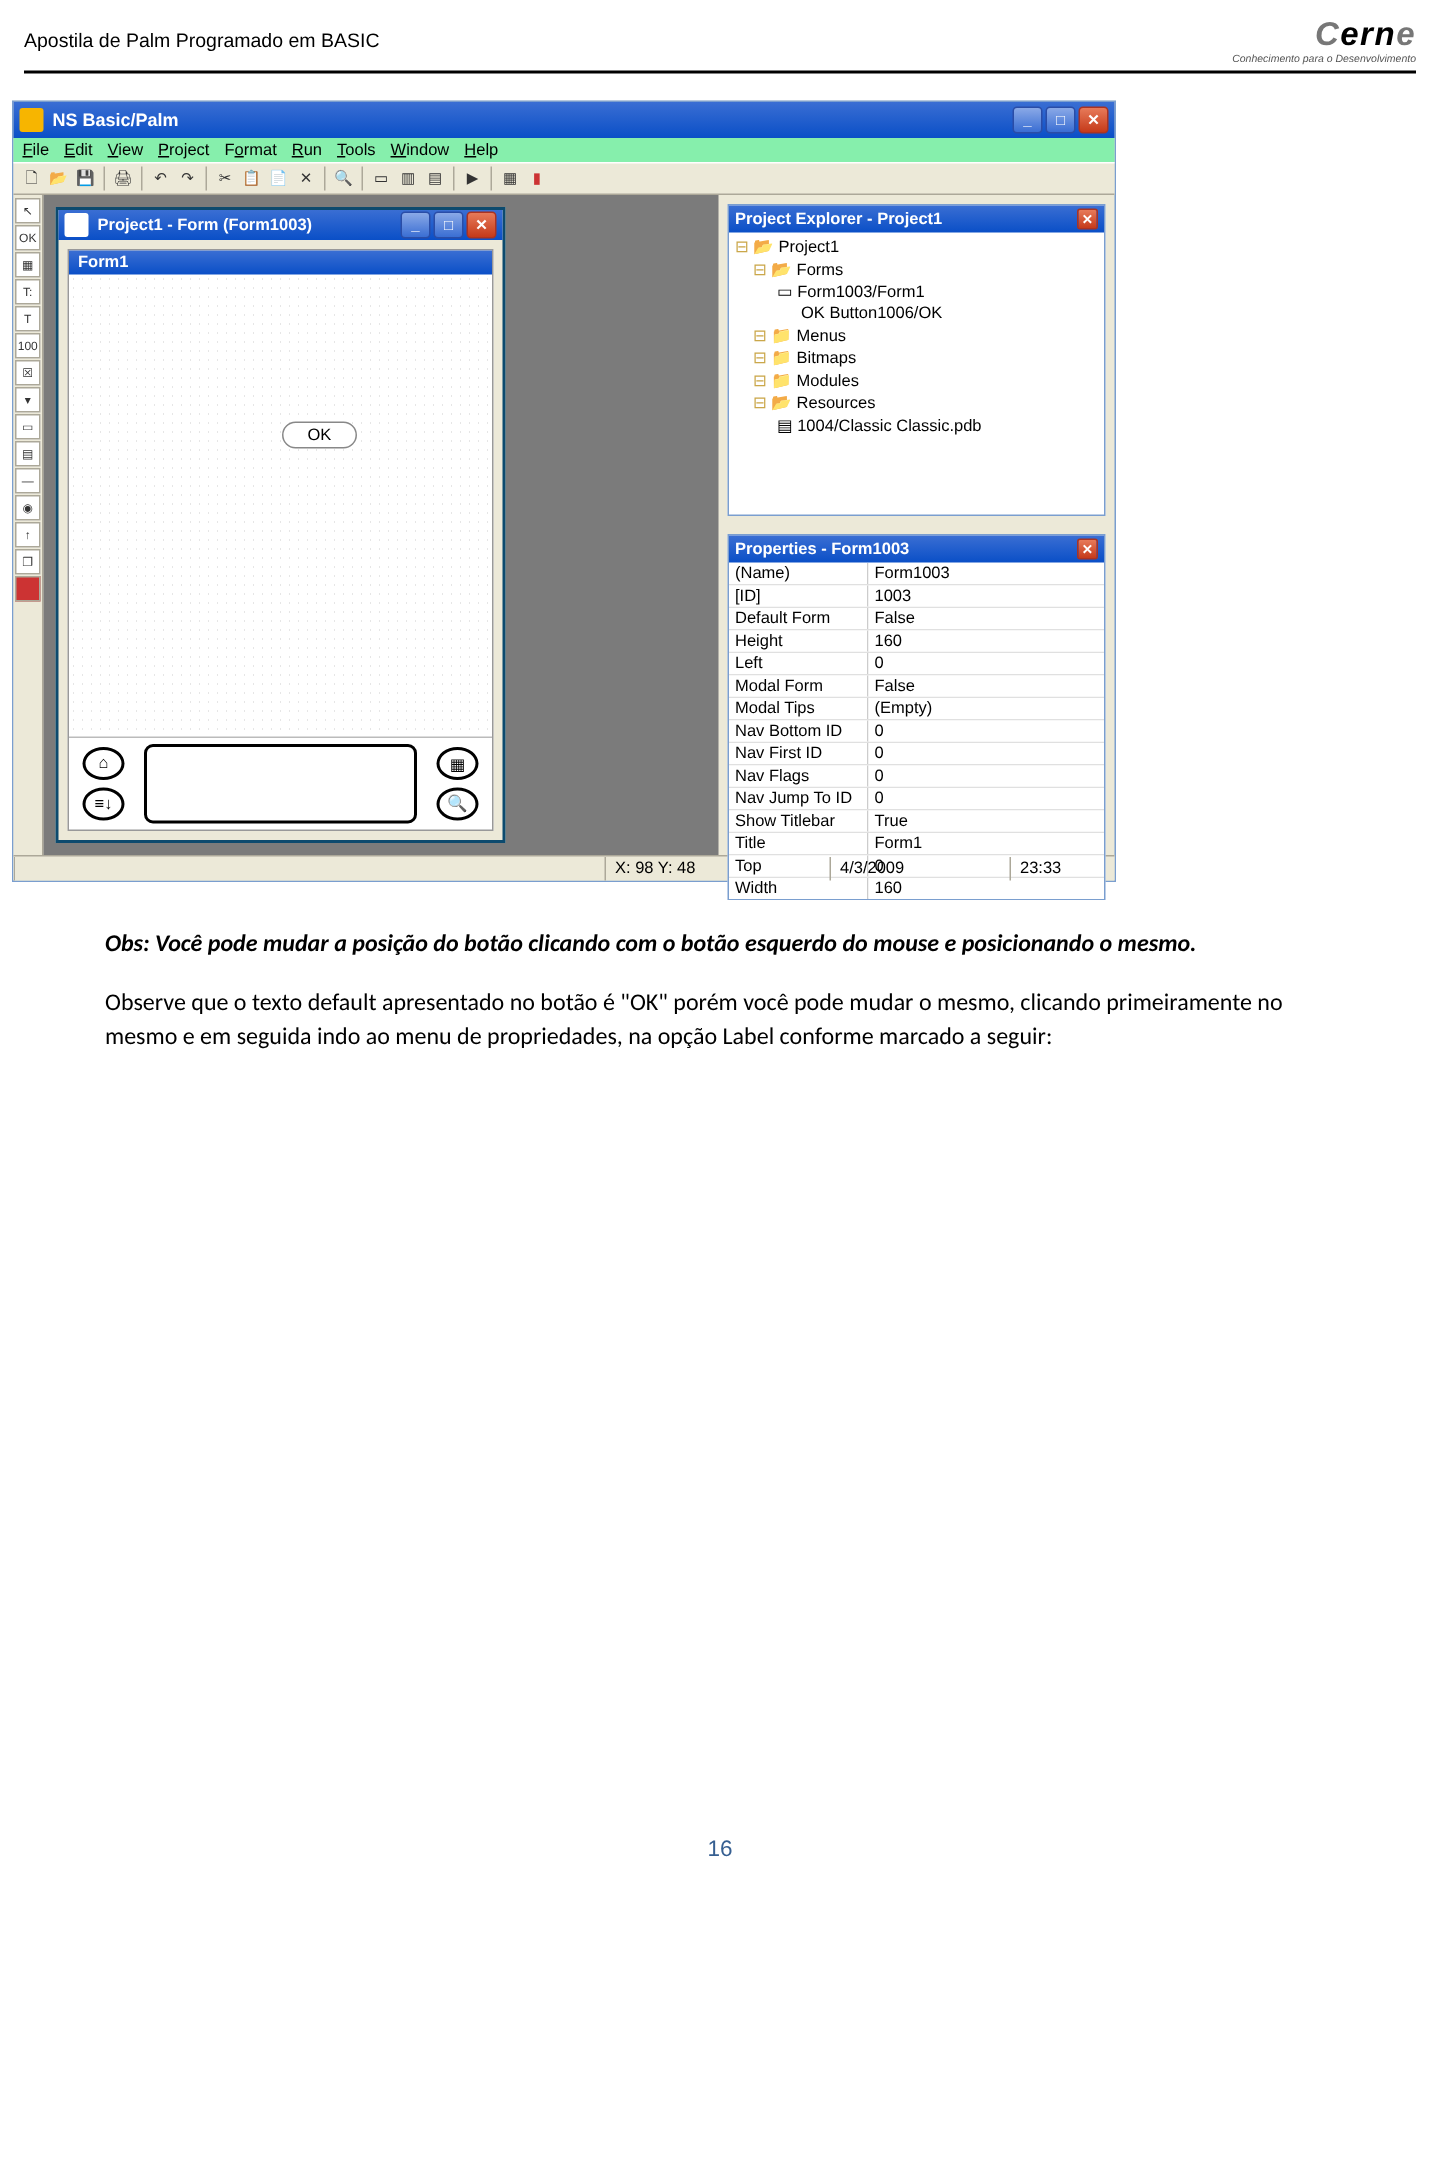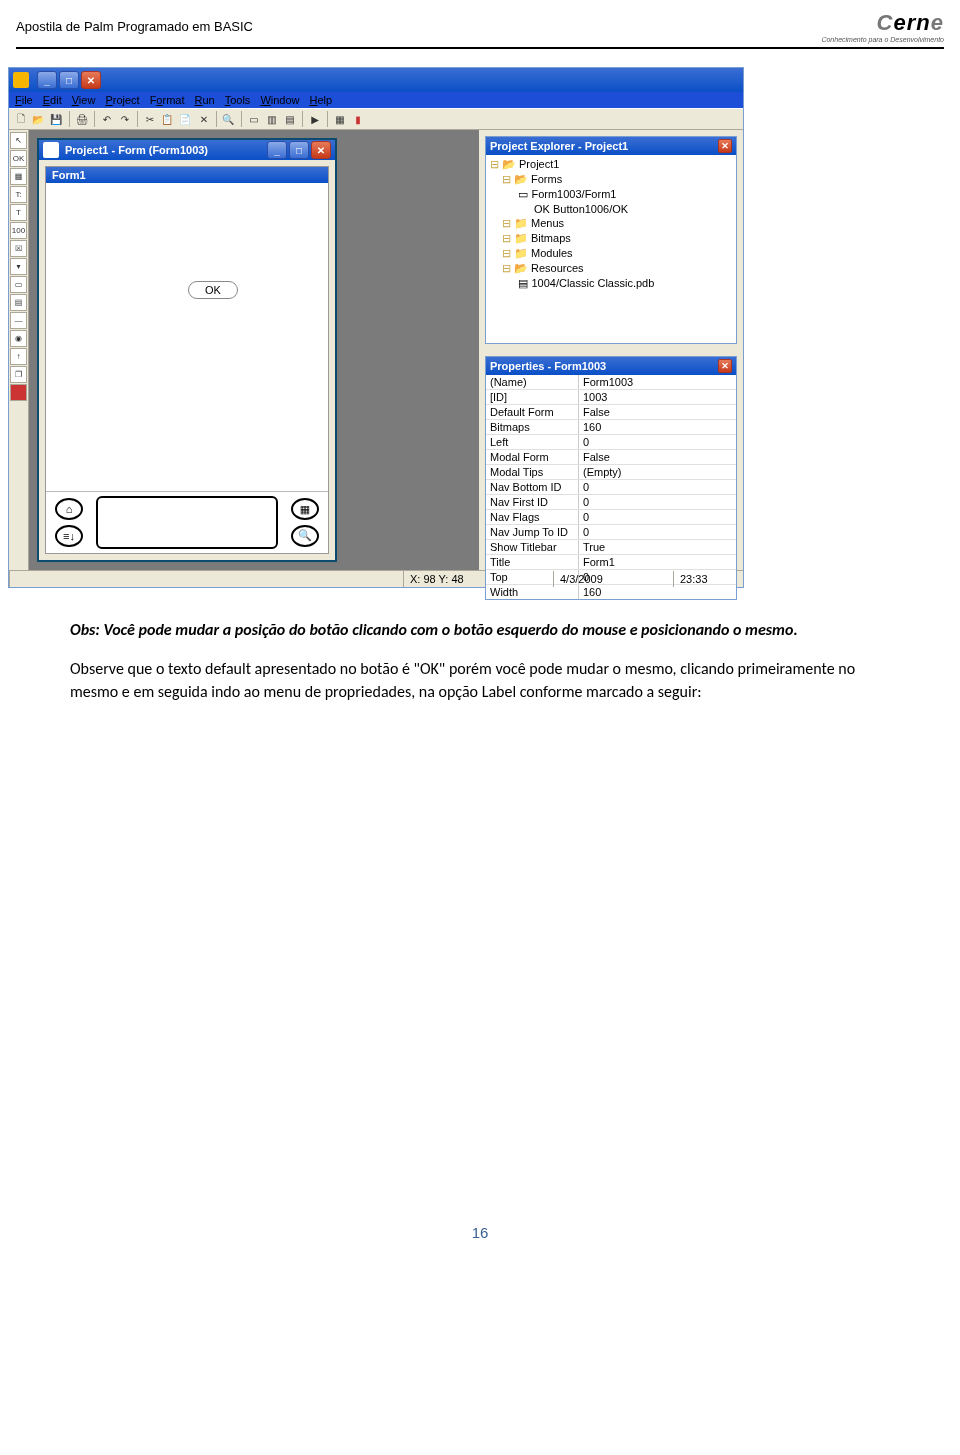--- a/index.html
+++ b/index.html
@@ -75,6 +75,7 @@
 
   <div class="titlebar">
     <div class="ticon"></div>
+    <div class="wtitle">NS Basic/Palm</div>
     <div class="winbtn">_</div>
     <div class="winbtn">□</div>
     <div class="winbtn closebtn">✕</div>

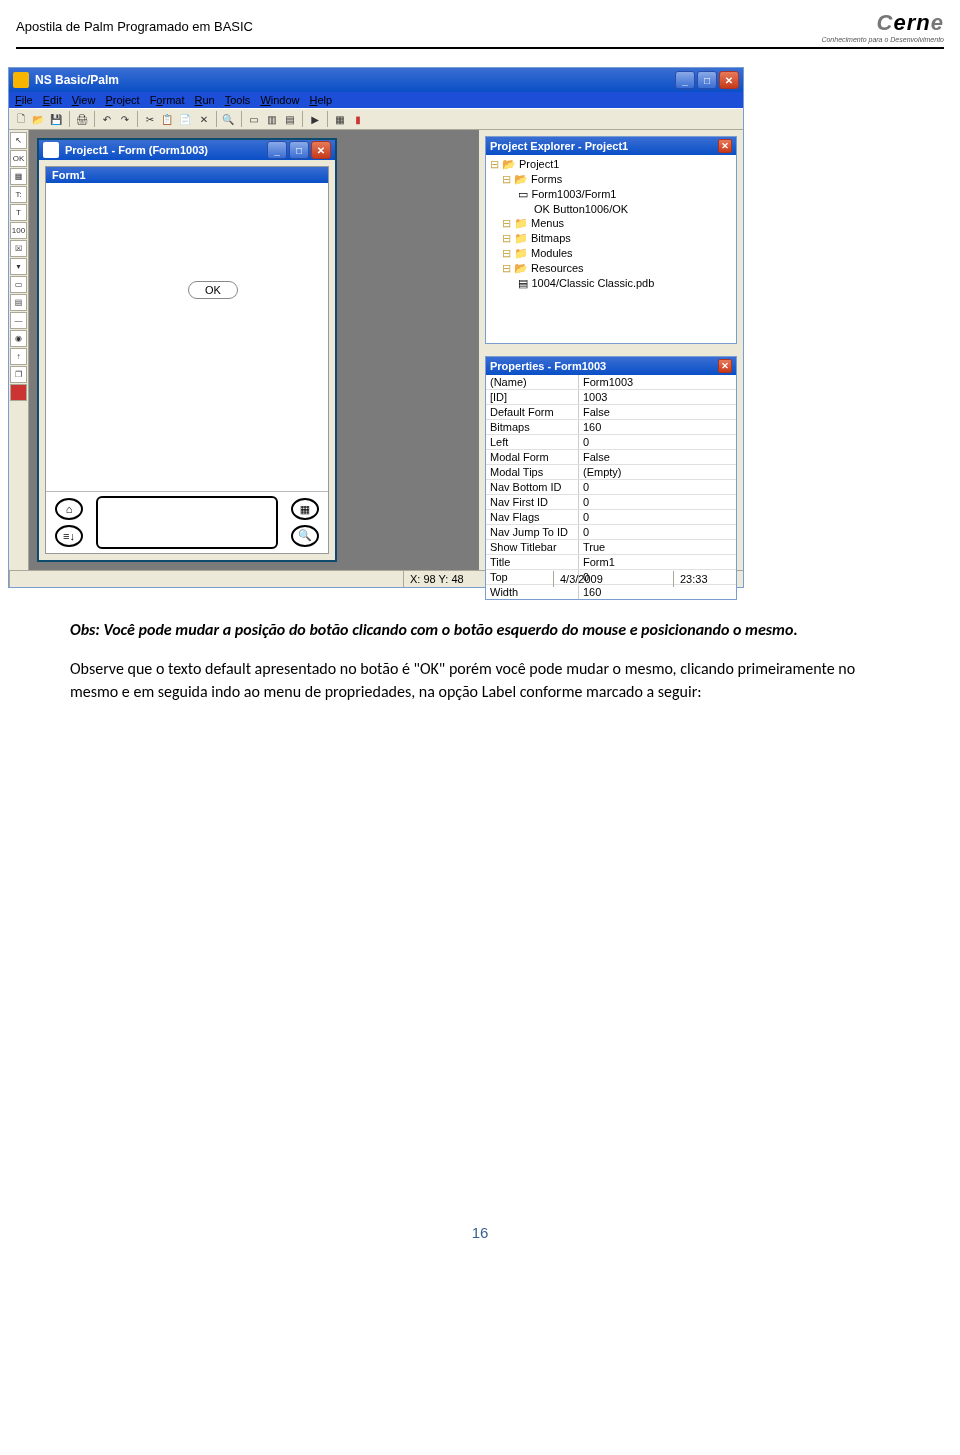--- a/index.html
+++ b/index.html
@@ -17,7 +17,7 @@
   .titlebar .wtitle { flex: 1; font-weight: bold; font-size: 12px; }
   .winbtn { width: 20px; height: 18px; background: linear-gradient(#8aa9e7,#3a6ed3); border: 1px solid #2a4da7; border-radius: 3px; margin-left: 2px; display: flex; align-items: center; justify-content: center; color: #fff; font-size: 10px; font-weight: bold; }
   .closebtn { background: linear-gradient(#e77a59,#c53a1a); border-color: #a32; }
-  .menubar { background: #1d4ed8; padding: 2px 6px; display: flex; gap: 10px; color: #000; }
+  .menubar { background: #86efac; padding: 2px 6px; display: flex; gap: 10px; color: #000; }
   .menubar span u { text-decoration: underline; }
   .toolbar { background: #ece9d8; border-top: 1px solid #fff; border-bottom: 1px solid #aca899; padding: 2px 4px; display: flex; gap: 2px; align-items: center; }
   .tbtn { width: 16px; height: 16px; display: flex; align-items: center; justify-content: center; font-size: 10px; color: #333; }

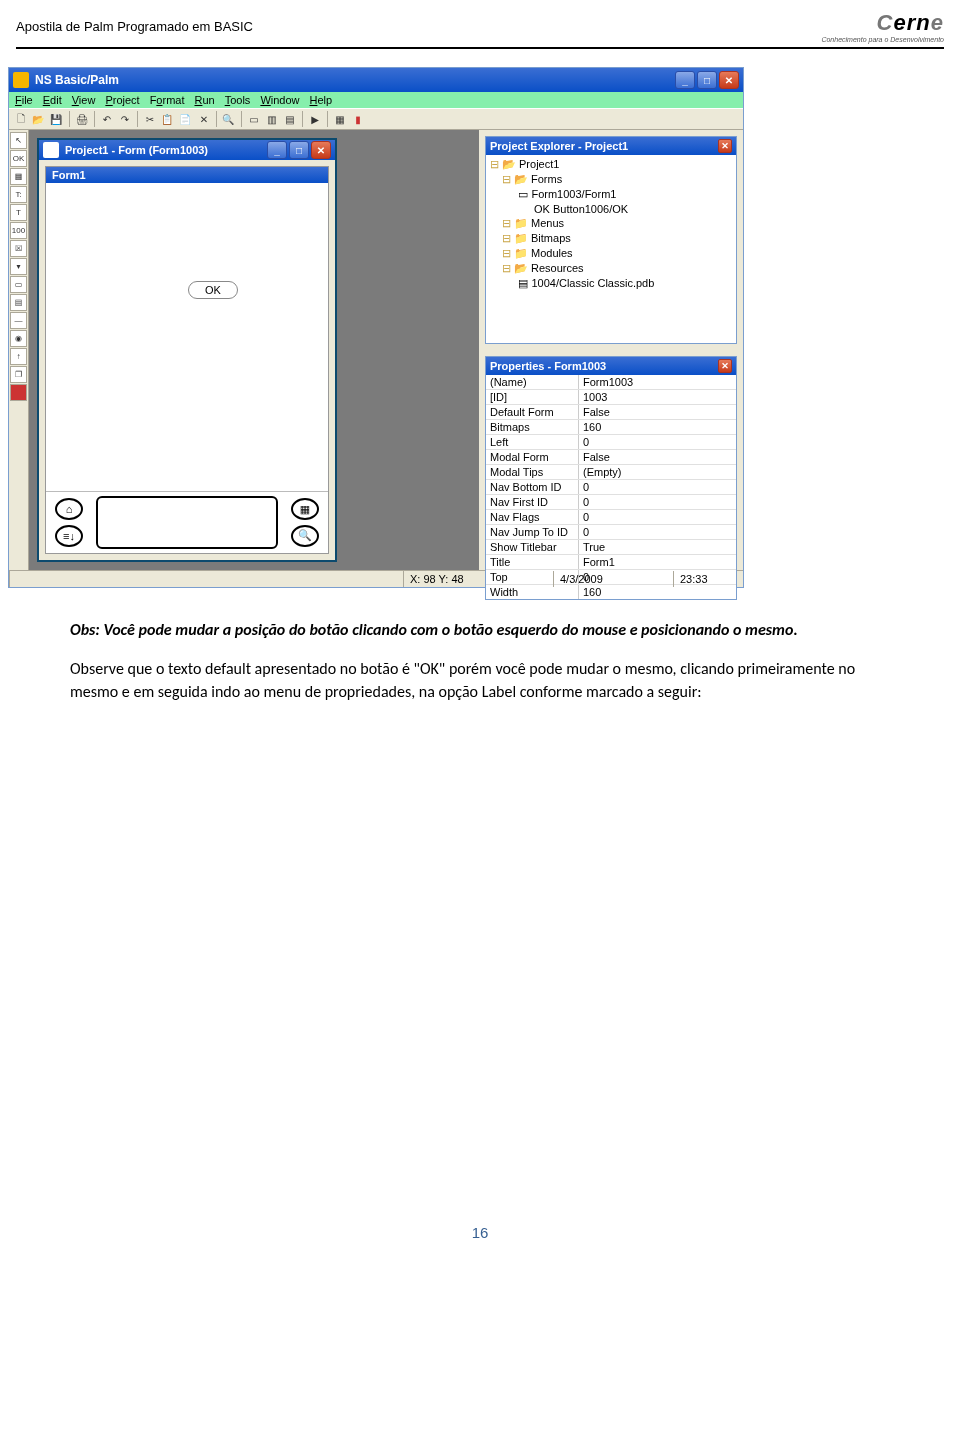--- a/index.html
+++ b/index.html
@@ -206,7 +206,7 @@
               <div class="v">False</div>
             </div>
             <div class="proprow">
-              <div class="k">Bitmaps</div>
+              <div class="k">Height</div>
               <div class="v">160</div>
             </div>
             <div class="proprow">

